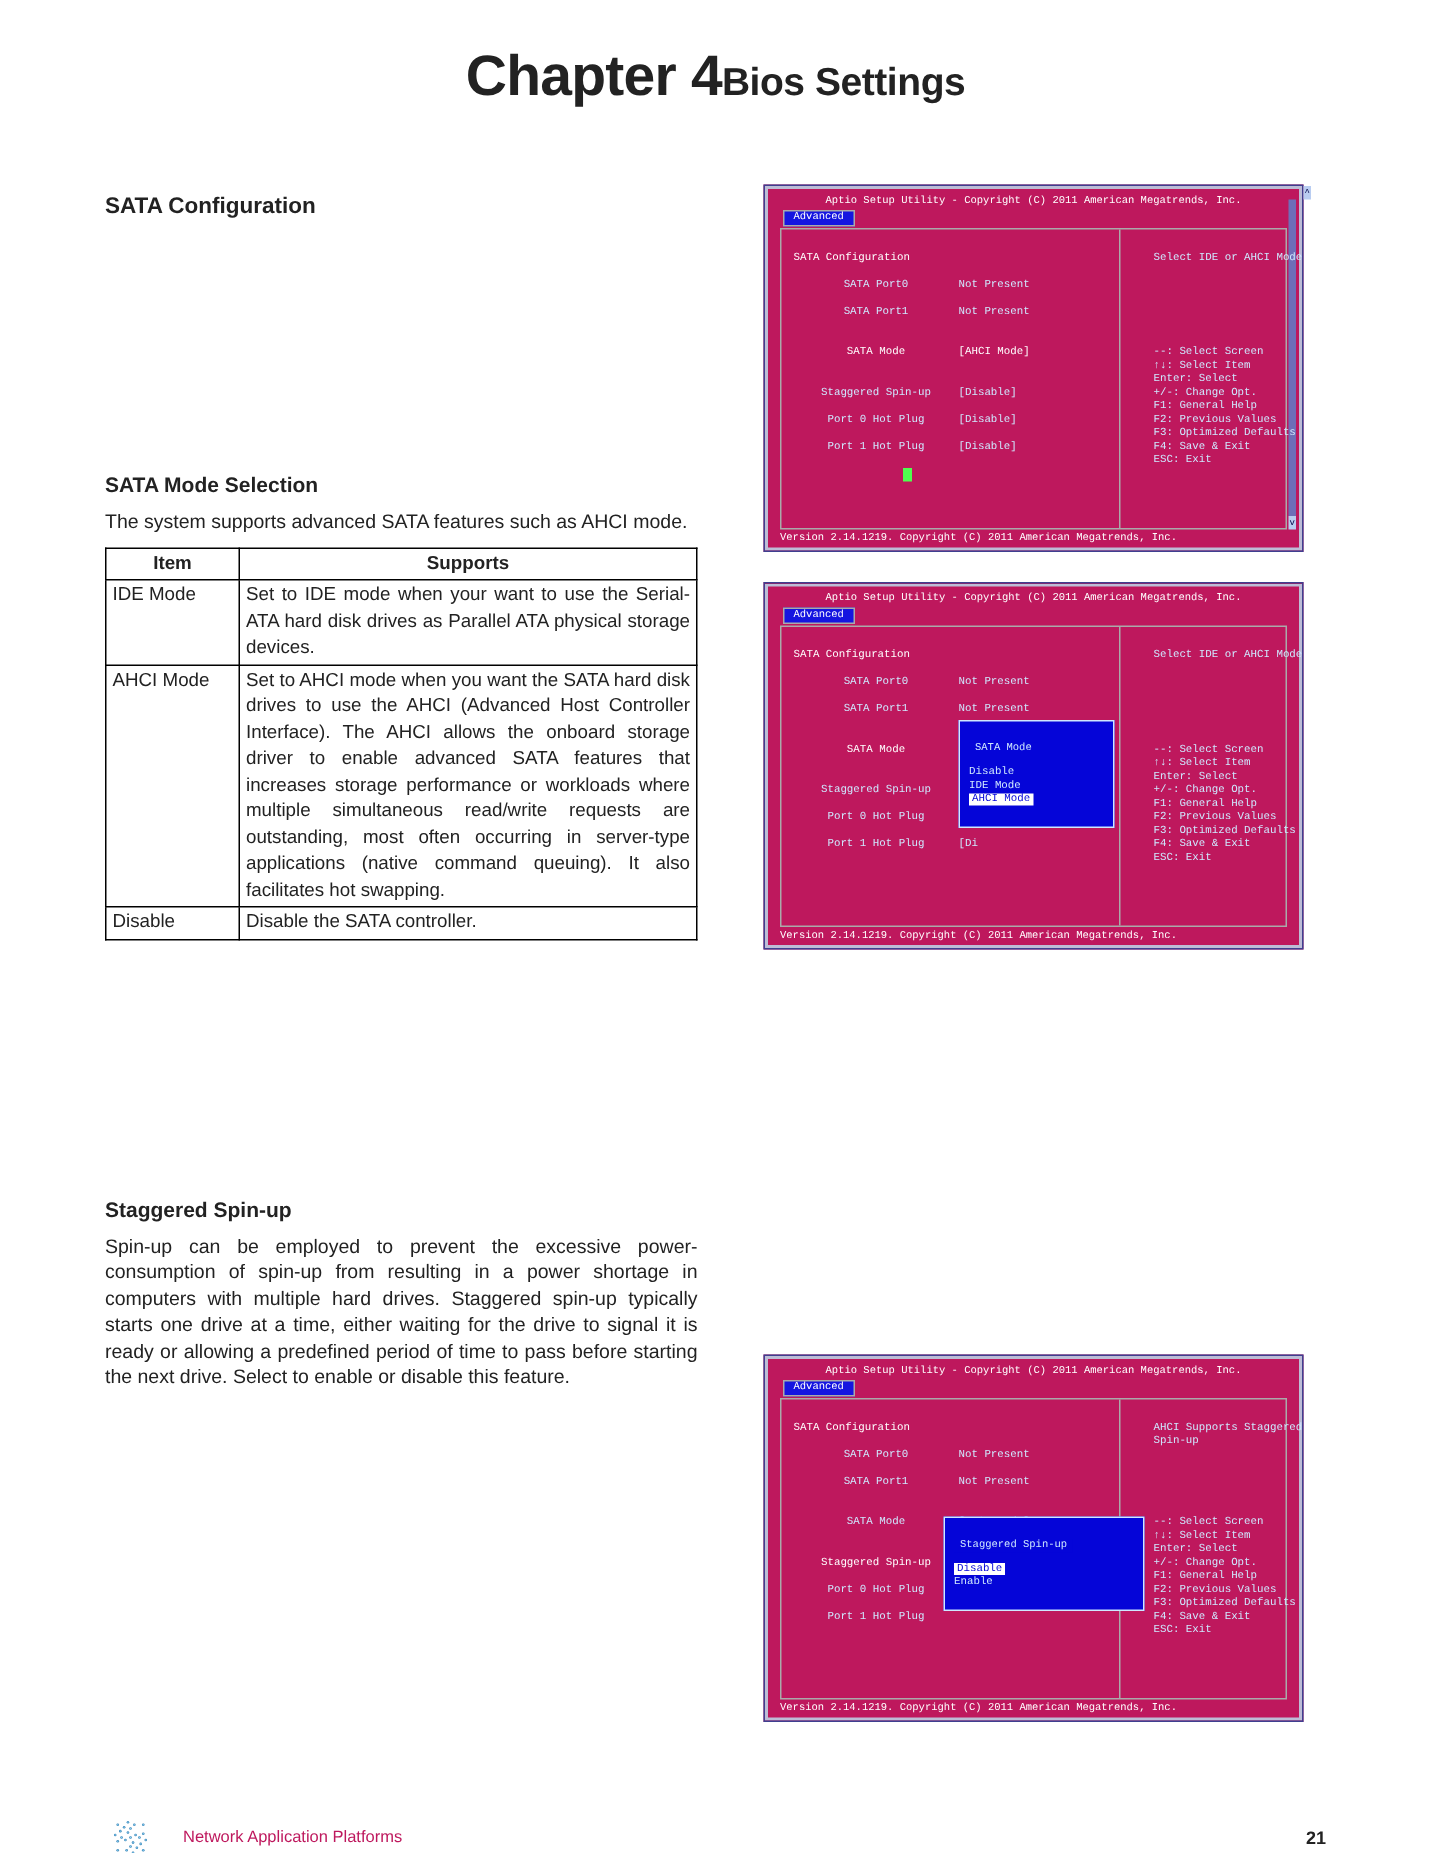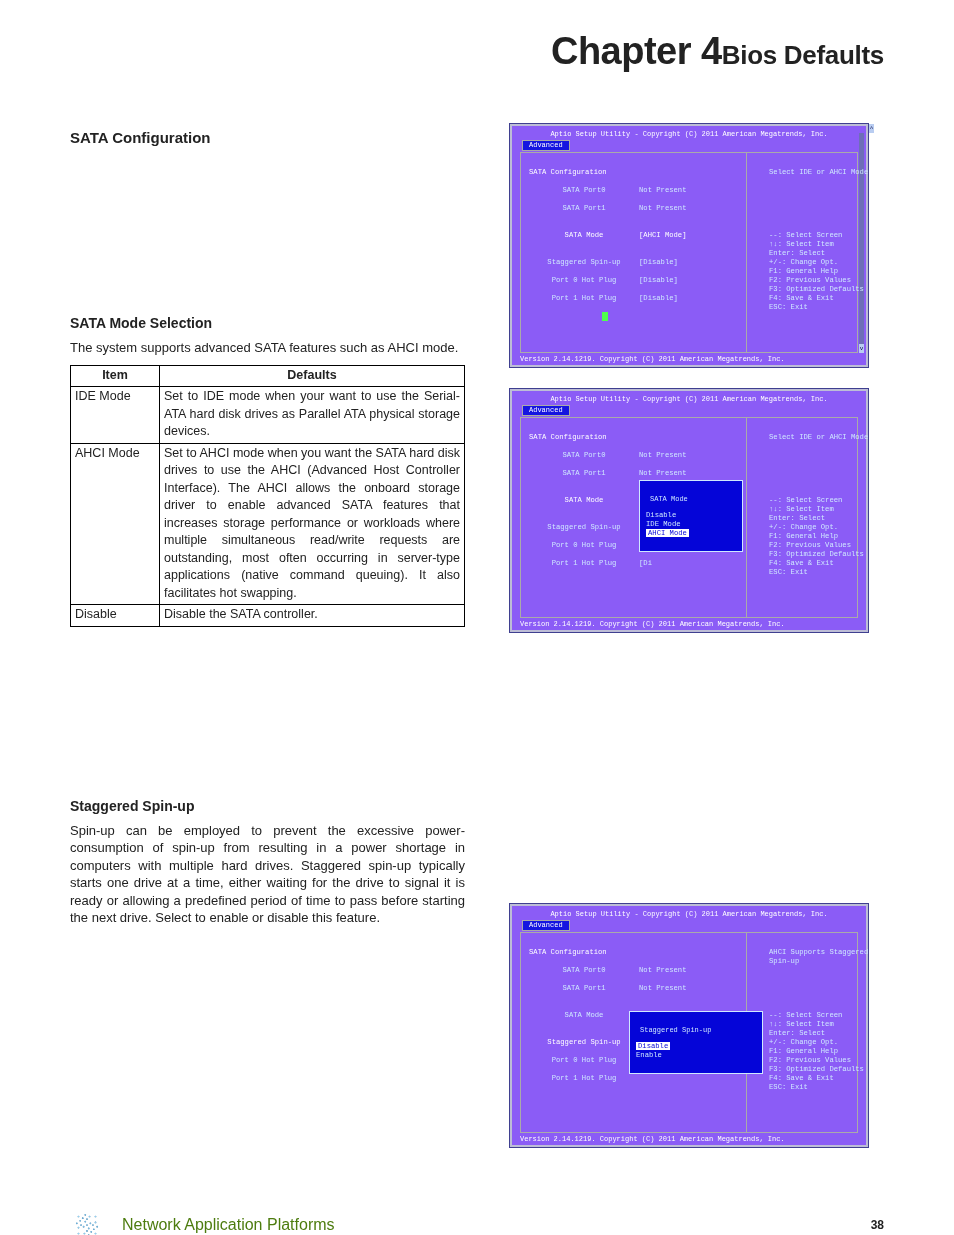--- a/index.html
+++ b/index.html
@@ -16,7 +16,7 @@
   }
   .header-row {
     display: flex;
-    justify-content: flex-end;
+    justify-content: center;
     align-items: baseline;
     margin-bottom: 50px;
   }

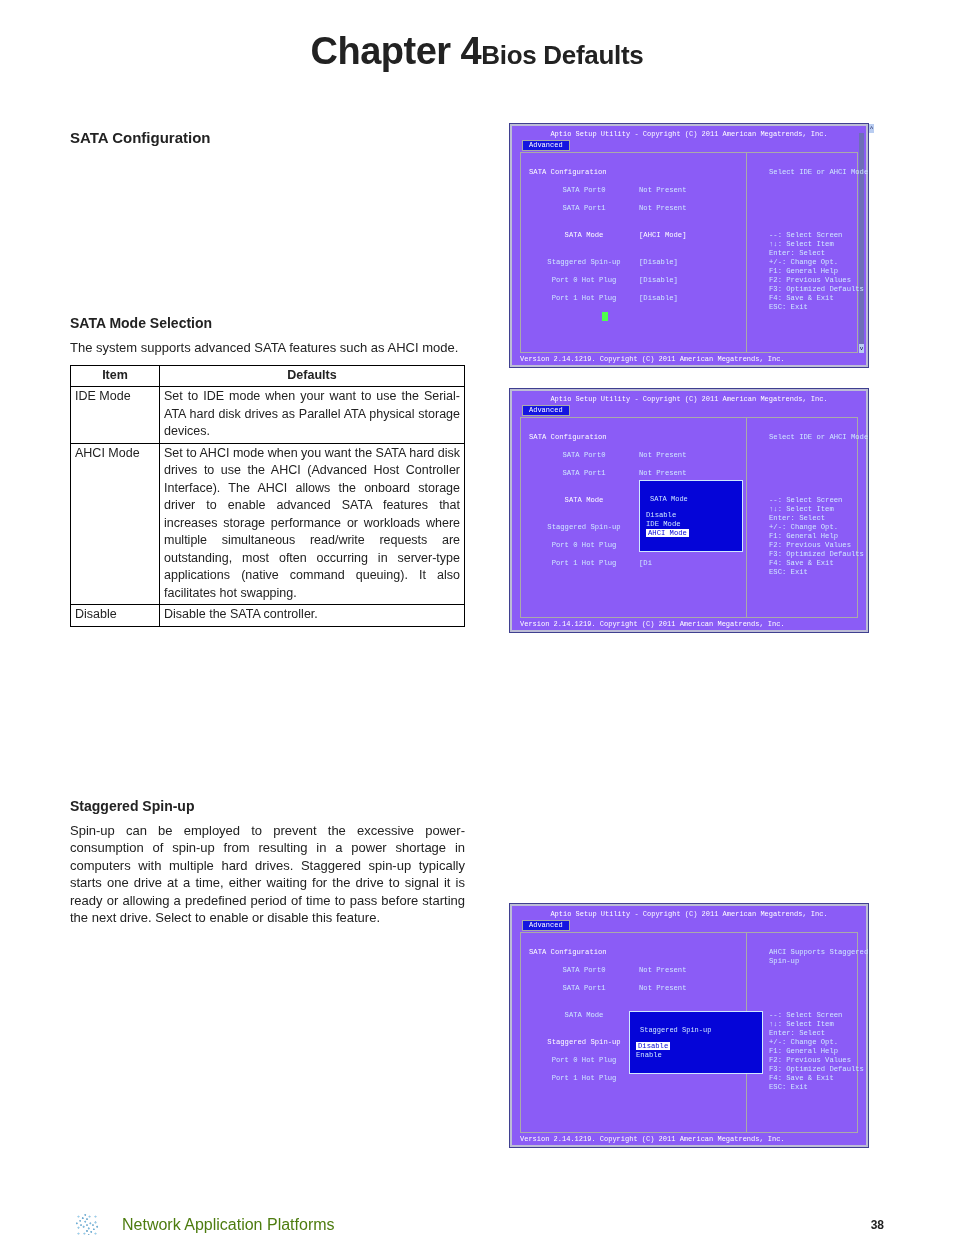--- a/index.html
+++ b/index.html
@@ -192,7 +192,7 @@
 
   <div class="header-row">
     <div class="chapter-title">Chapter 4</div>
-    <div class="section-title-right">Bios Defaults</div>
+    <div class="section-title-right">Bios Settings</div>
   </div>
 
   <div class="columns">

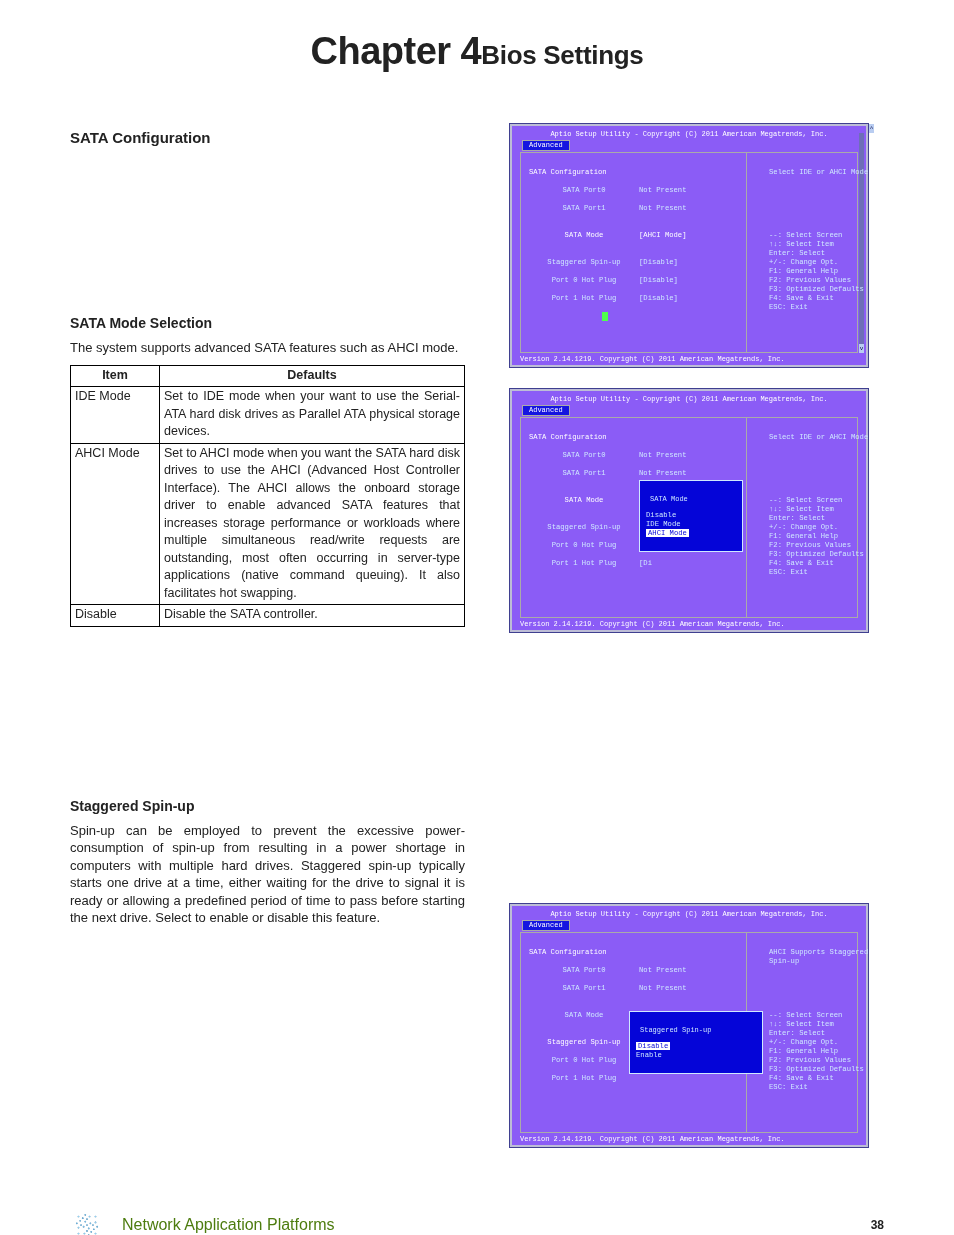--- a/index.html
+++ b/index.html
@@ -85,7 +85,7 @@
   .bios {
     width: 360px;
     height: 245px;
-    background: #8b5cf6;
+    background: #be185d;
     position: relative;
     box-sizing: border-box;
     font-family: "Courier New", monospace;

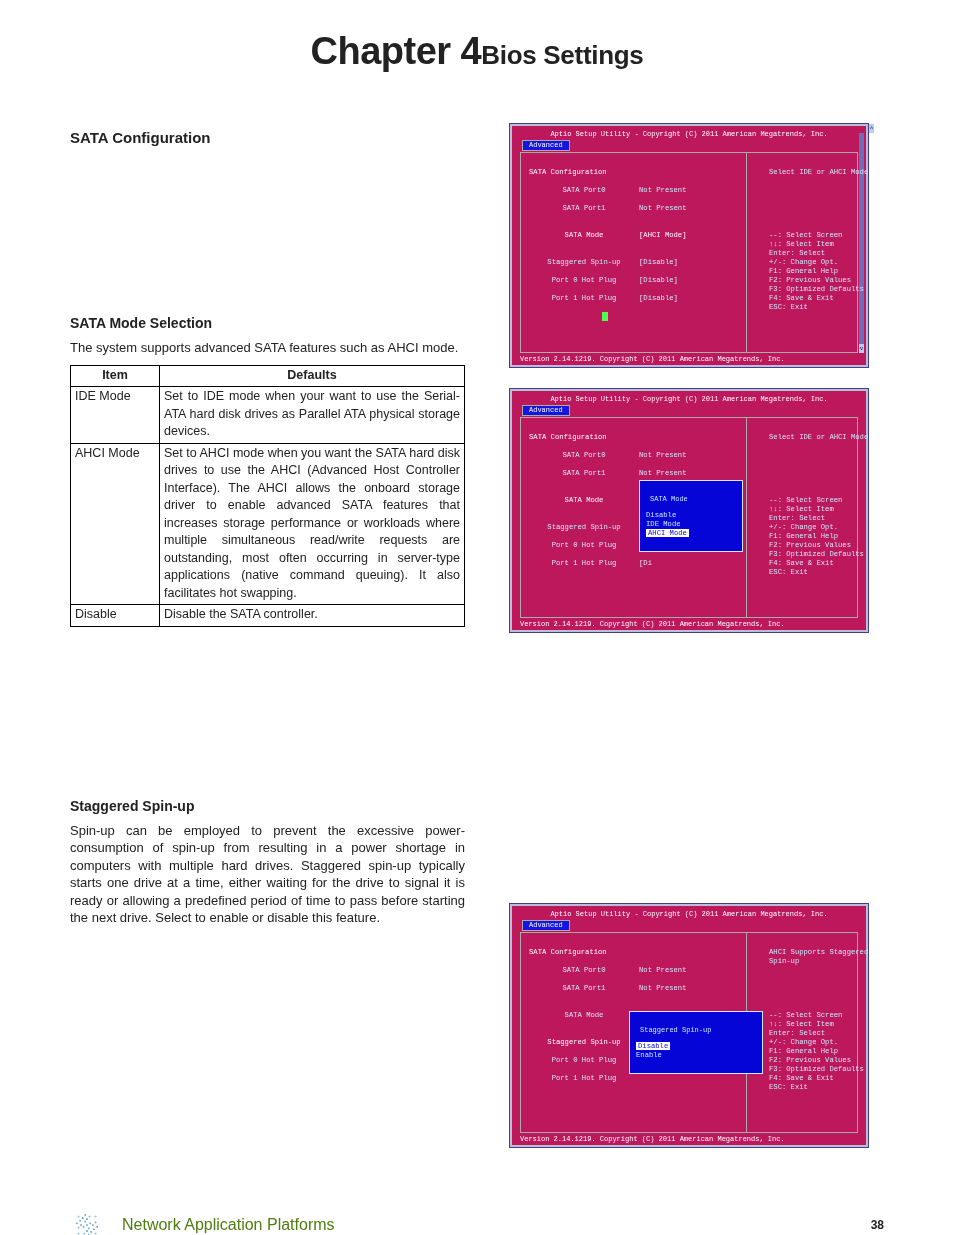--- a/index.html
+++ b/index.html
@@ -209,7 +209,7 @@
         <tbody>
             <tr>
           <th style="width:80px">Item</th>
-          <th>Defaults</th>
+          <th>Supports</th>
         </tr>
         <tr>
           <td>IDE Mode</td>

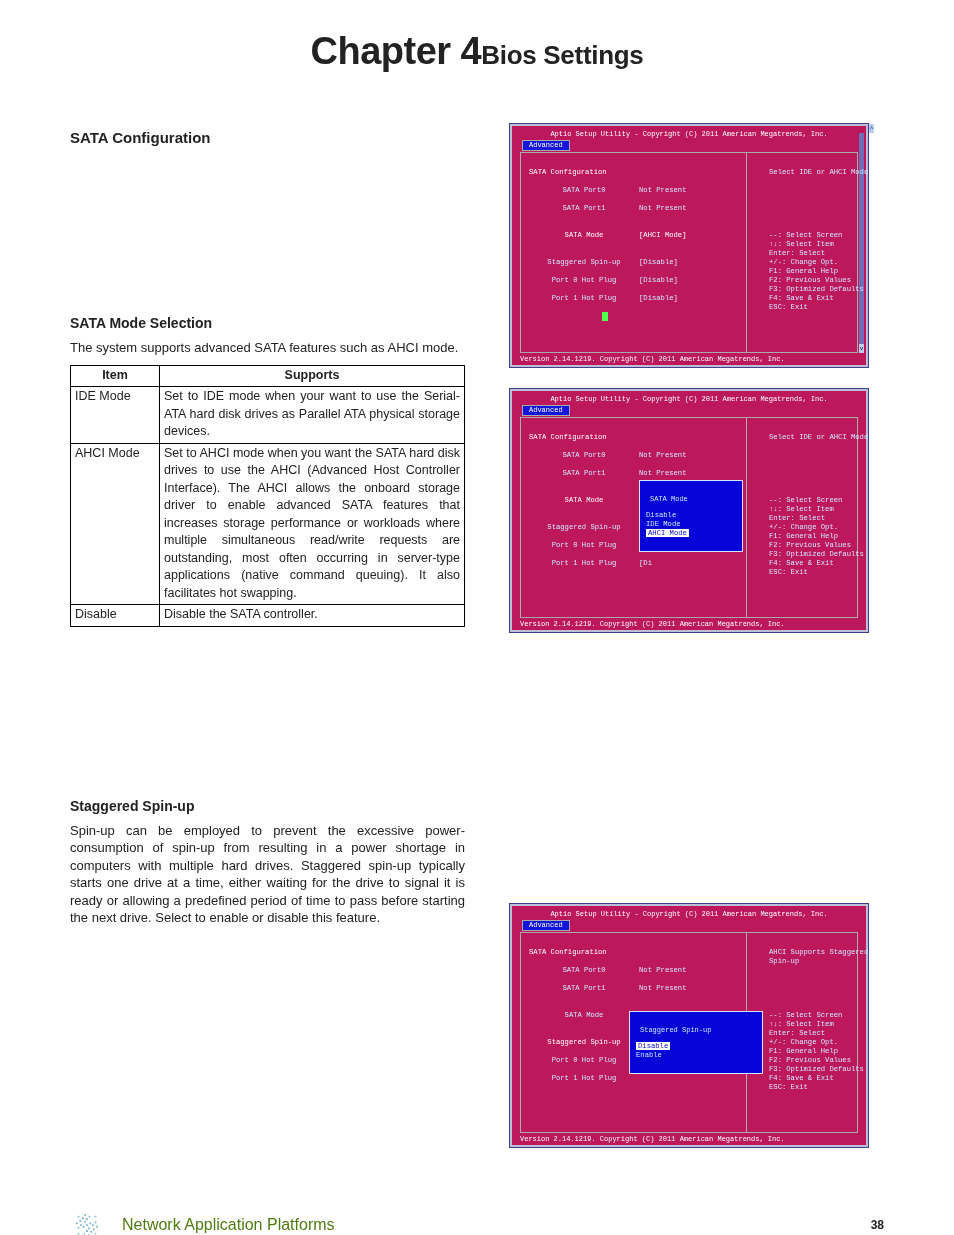--- a/index.html
+++ b/index.html
@@ -179,7 +179,7 @@
     position: relative;
   }
   .logo svg { width:34px; height:34px; }
-  .footer-text { font-size: 16px; color: #4d7c0f; }
+  .footer-text { font-size: 11px; color: #be185d; }
   .pagenum { font-size: 12px; font-weight: 700; }
 
   .rowline { display:flex;text-align:center; }

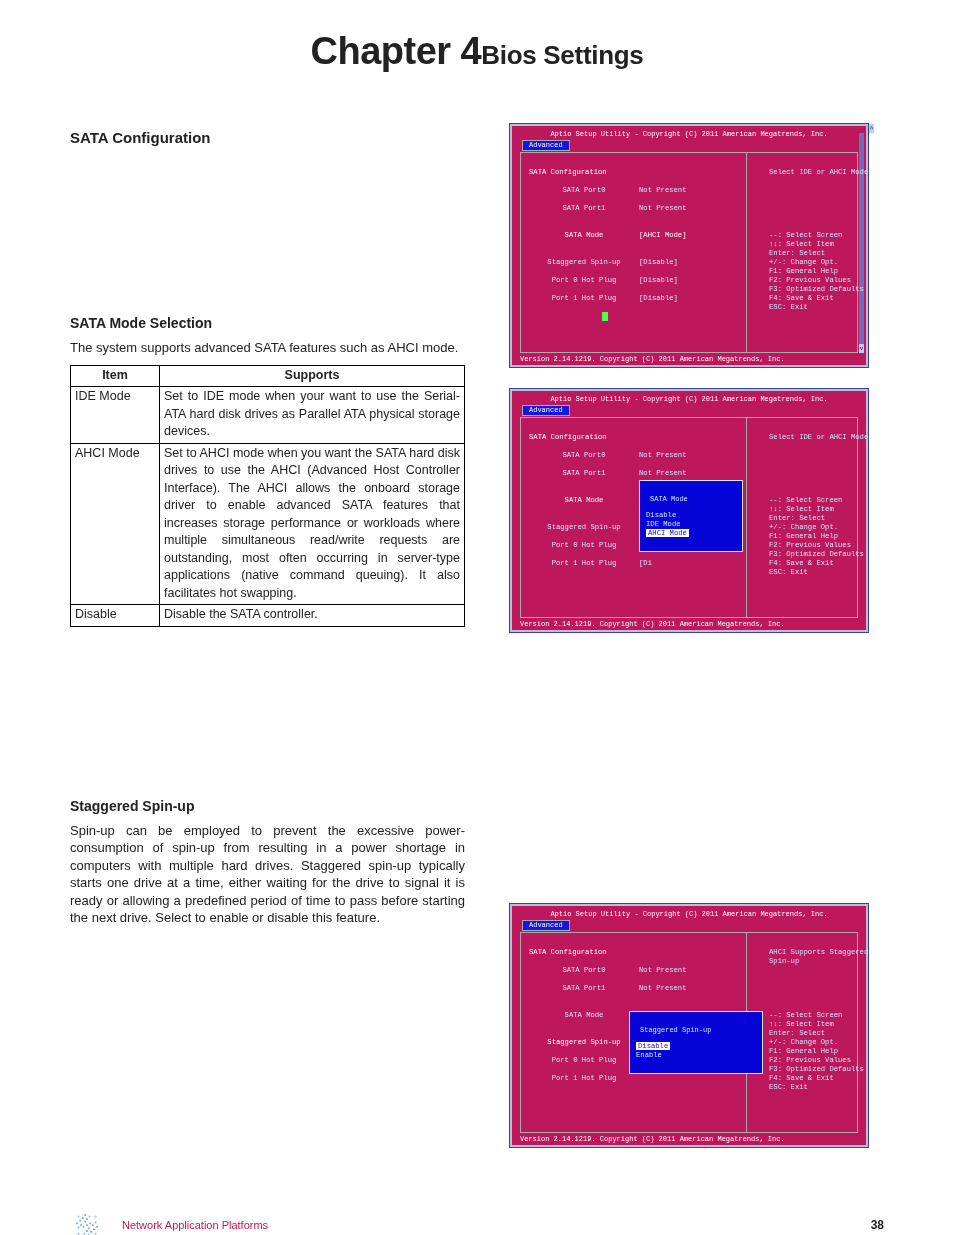--- a/index.html
+++ b/index.html
@@ -409,7 +409,7 @@
       </div>
       <div class="footer-text">Network Application Platforms</div>
     </div>
-    <div class="pagenum">38</div>
+    <div class="pagenum">21</div>
   </div>
 
 </div>

